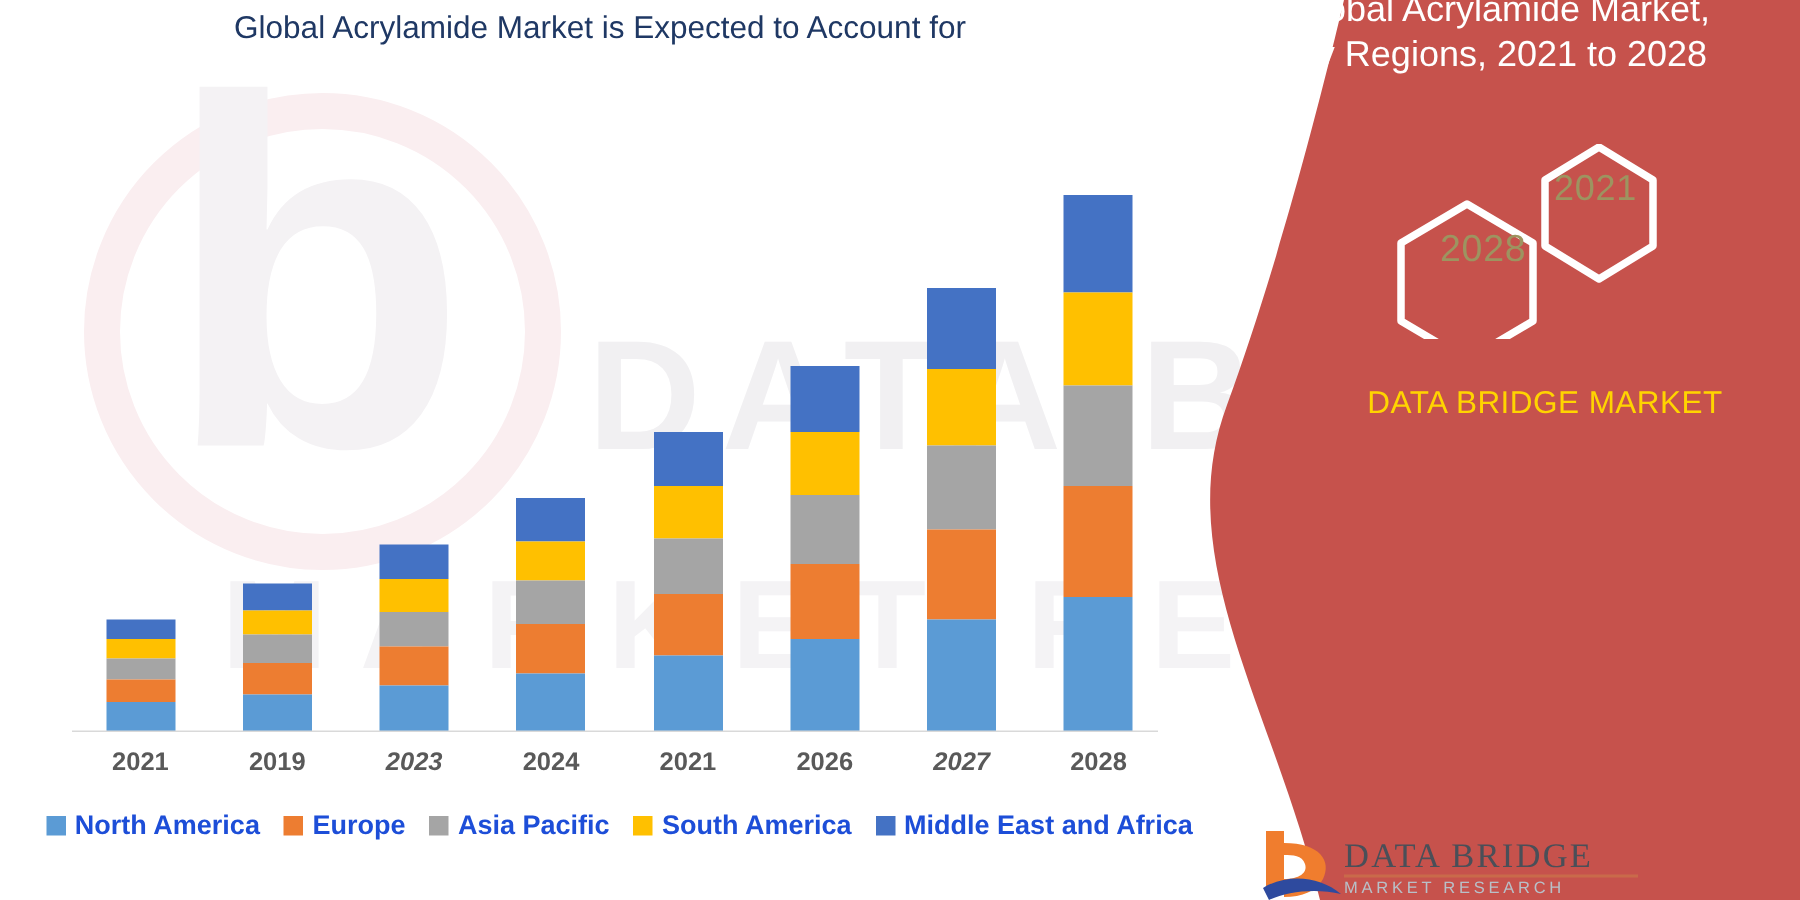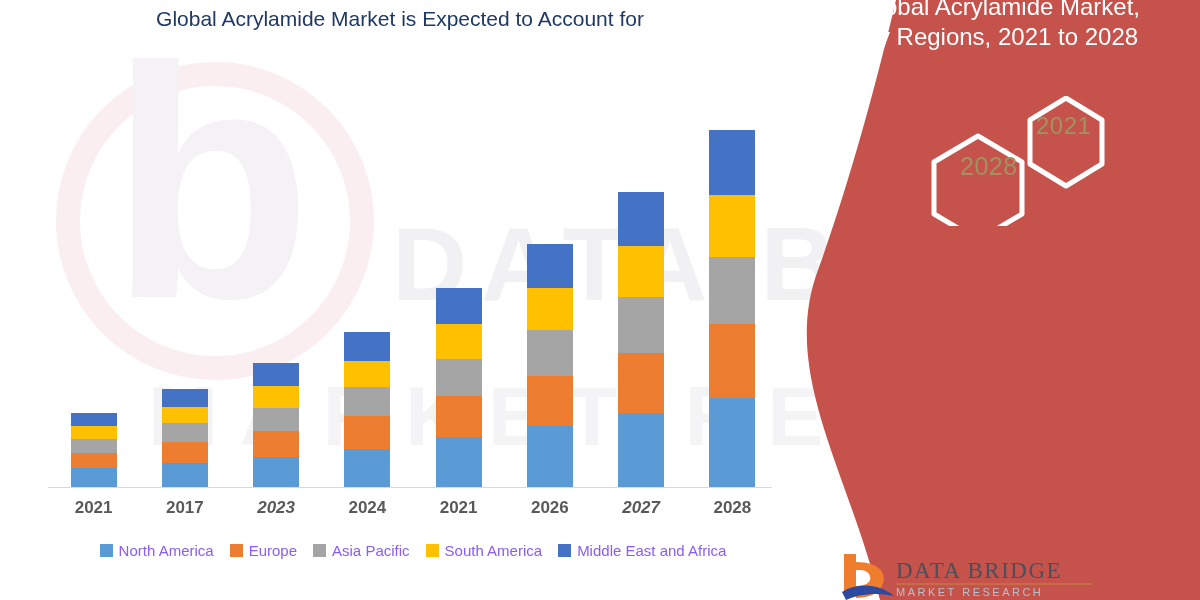--- a/index.html
+++ b/index.html
@@ -219,6 +219,7 @@
   </div>
 
   <div class="brand">
+    <div>DATA BRIDGE MARKET</div>
   </div>
 
   <div class="footlogo">

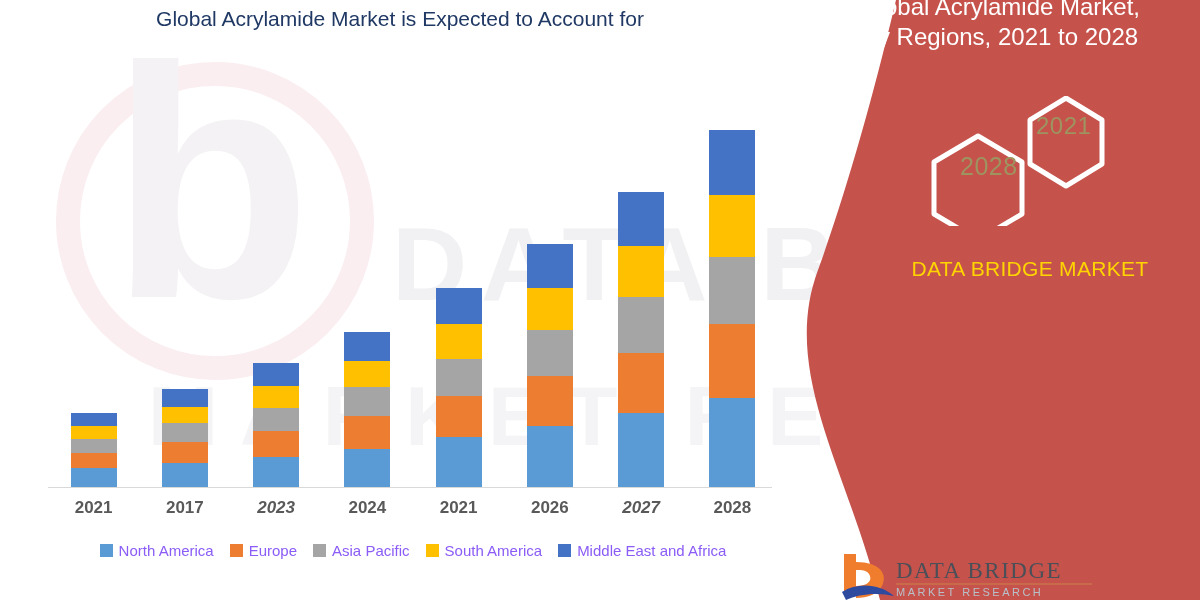--- a/index.html
+++ b/index.html
@@ -165,7 +165,7 @@
 
     <div class="xlabels" id="xlabels">
         <div class="xlab" style="left: 10.625px;">2021</div>
-        <div class="xlab" style="left: 101.875px;">2017</div>
+        <div class="xlab" style="left: 101.875px;">2019</div>
         <div class="xlab" style="left: 193.125px; font-style: italic;">2023</div>
         <div class="xlab" style="left: 284.375px;">2024</div>
         <div class="xlab" style="left: 375.625px;">2021</div>

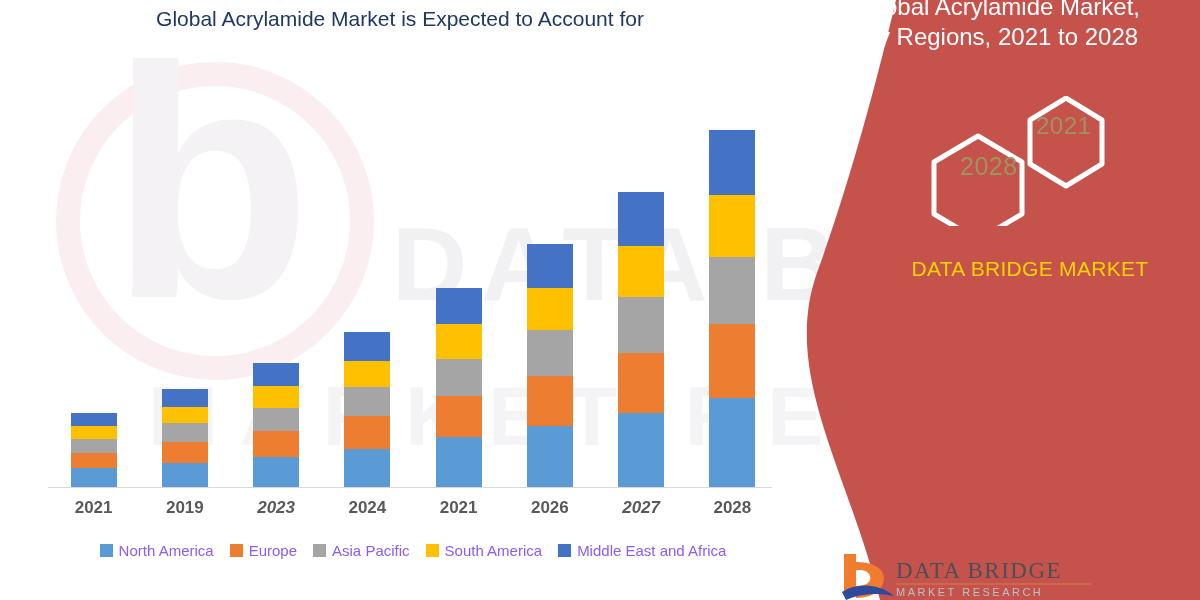--- a/index.html
+++ b/index.html
@@ -85,7 +85,7 @@
   }
   .lg-item{display:flex;align-items:center;gap:6px;}
   .lg-swatch{width:13px;height:13px;display:block;}
-  .lg-text{color:#8b5cf6;font-size:15px;font-weight:400;white-space:nowrap;}
+  .lg-text{color:#1d4ed8;font-size:18px;font-weight:700;white-space:nowrap;}
 </style>
 </head>
 <body>

